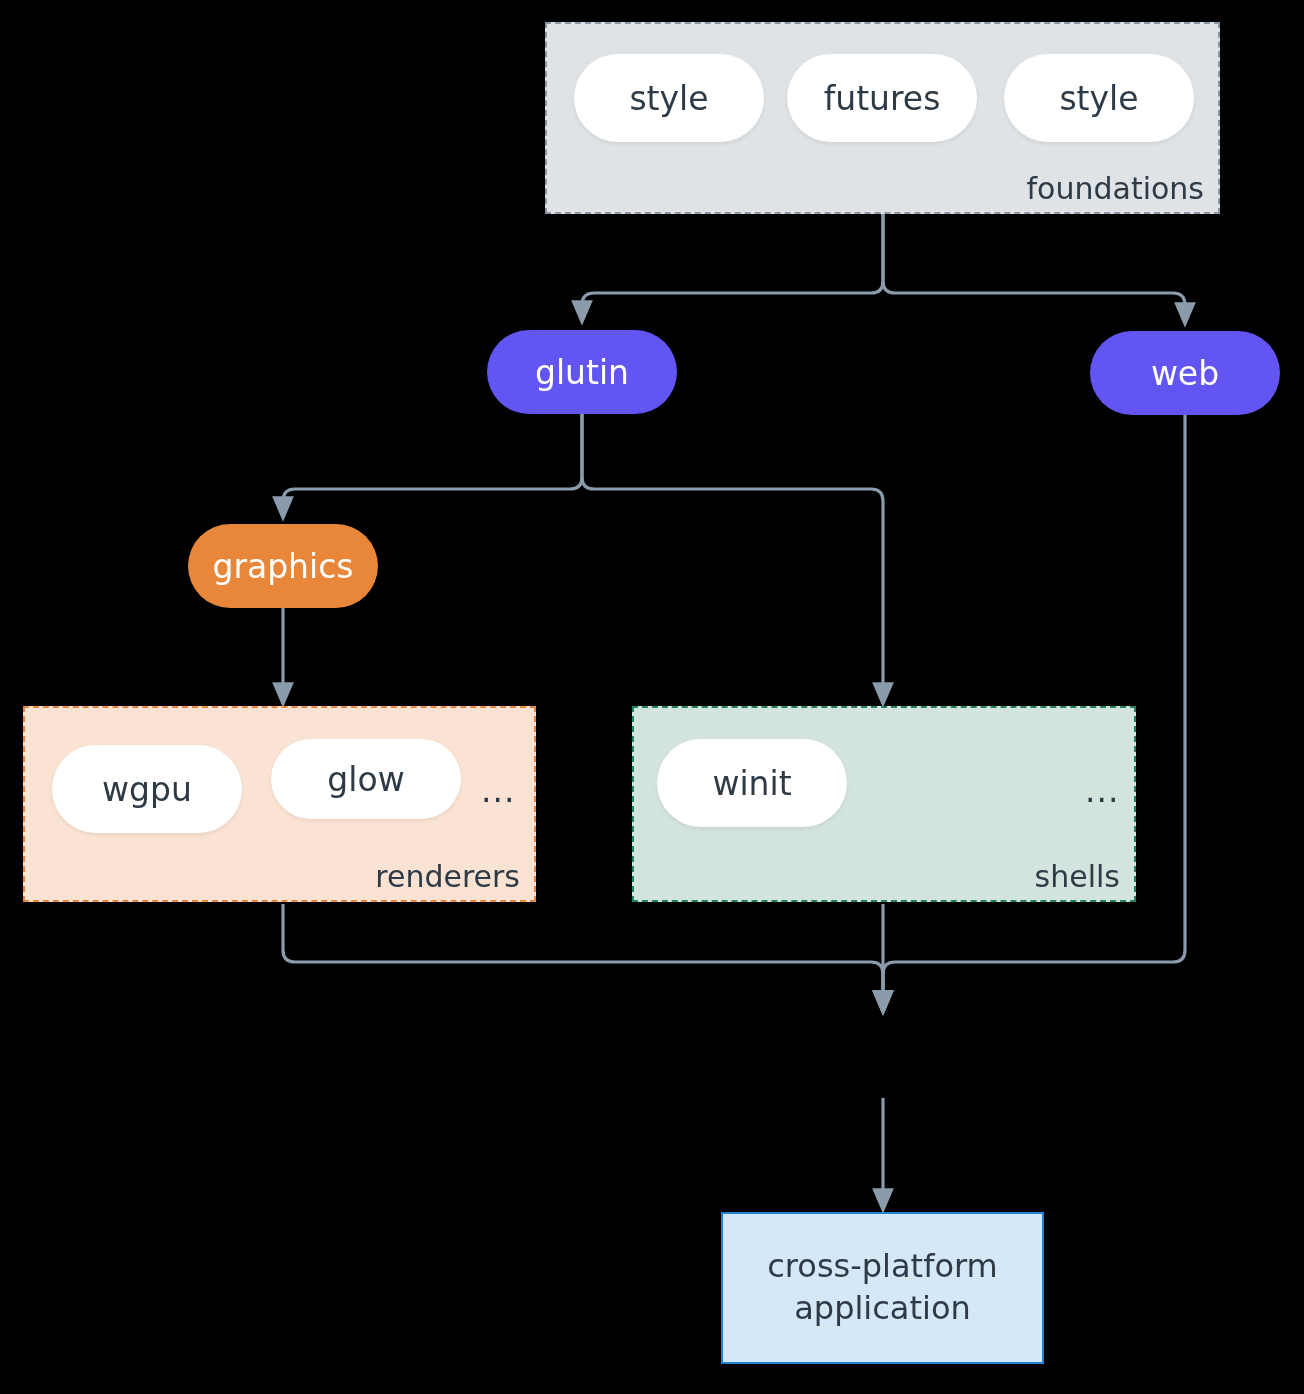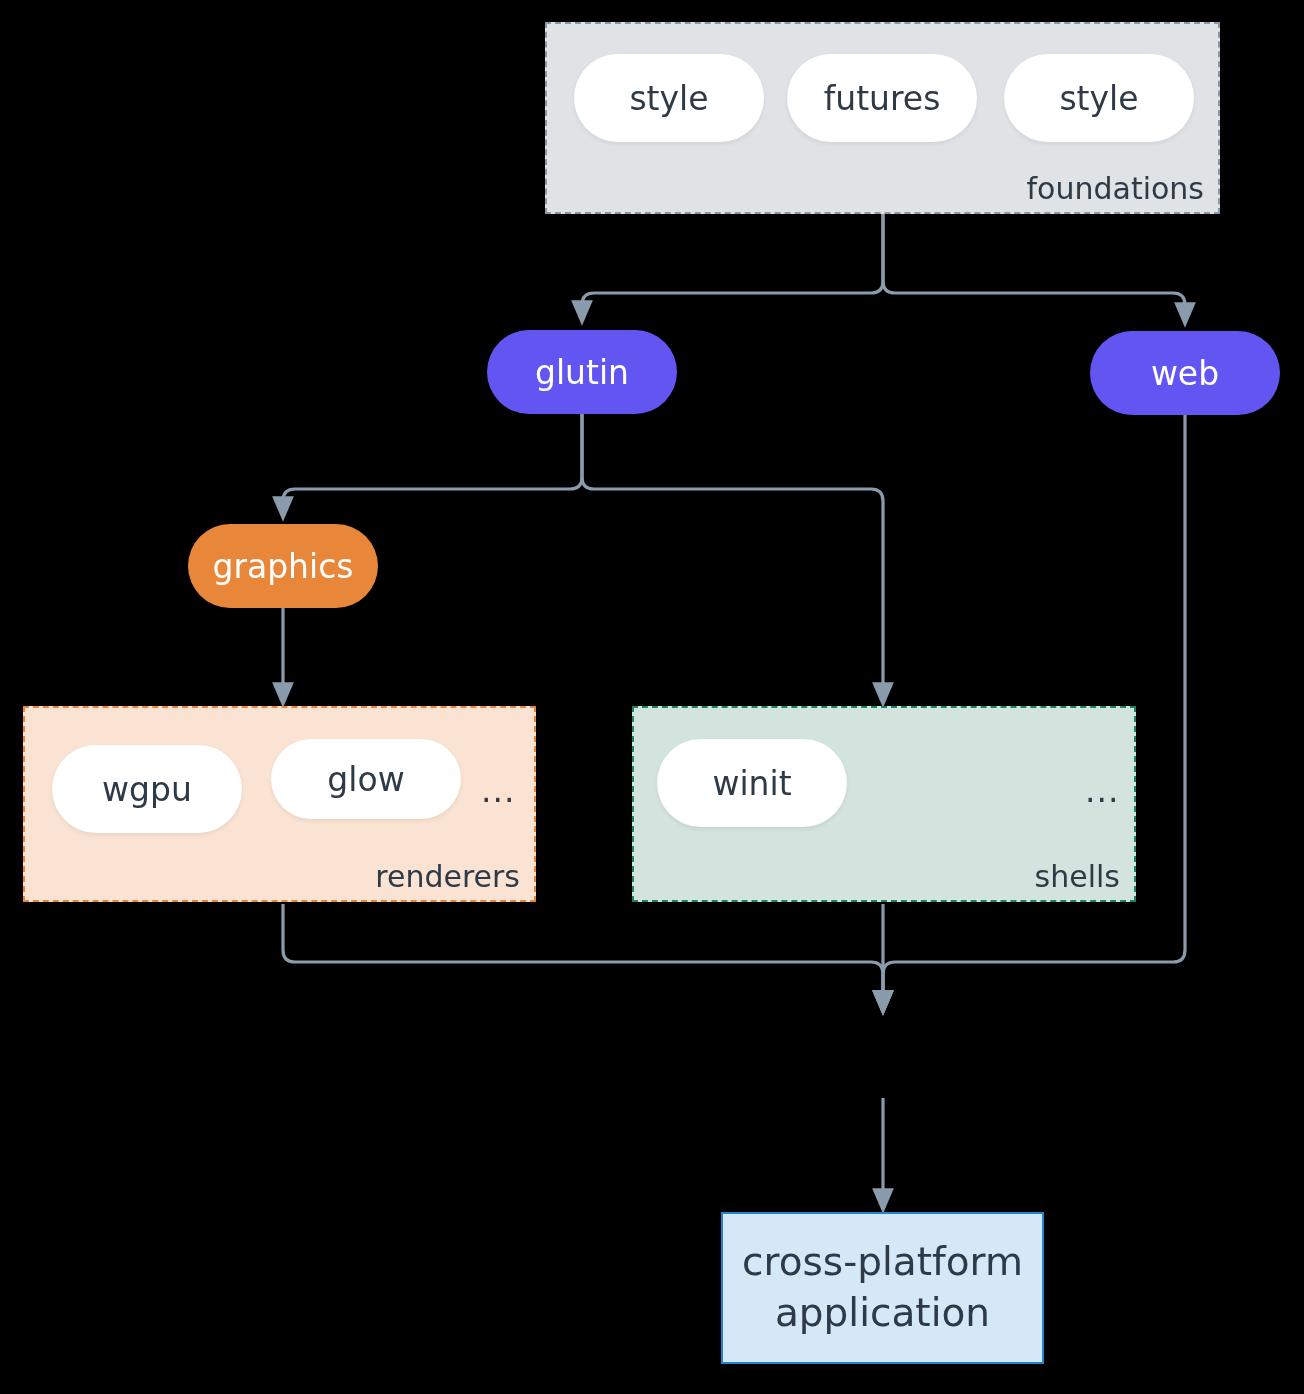--- a/index.html
+++ b/index.html
@@ -108,7 +108,7 @@
     flex-direction: column;
     align-items: center;
     justify-content: center;
-    font-size: 39px;
+    font-size: 32px;
     color: #2e3b47;
     line-height: 1.3;
     border-width: 2px;

